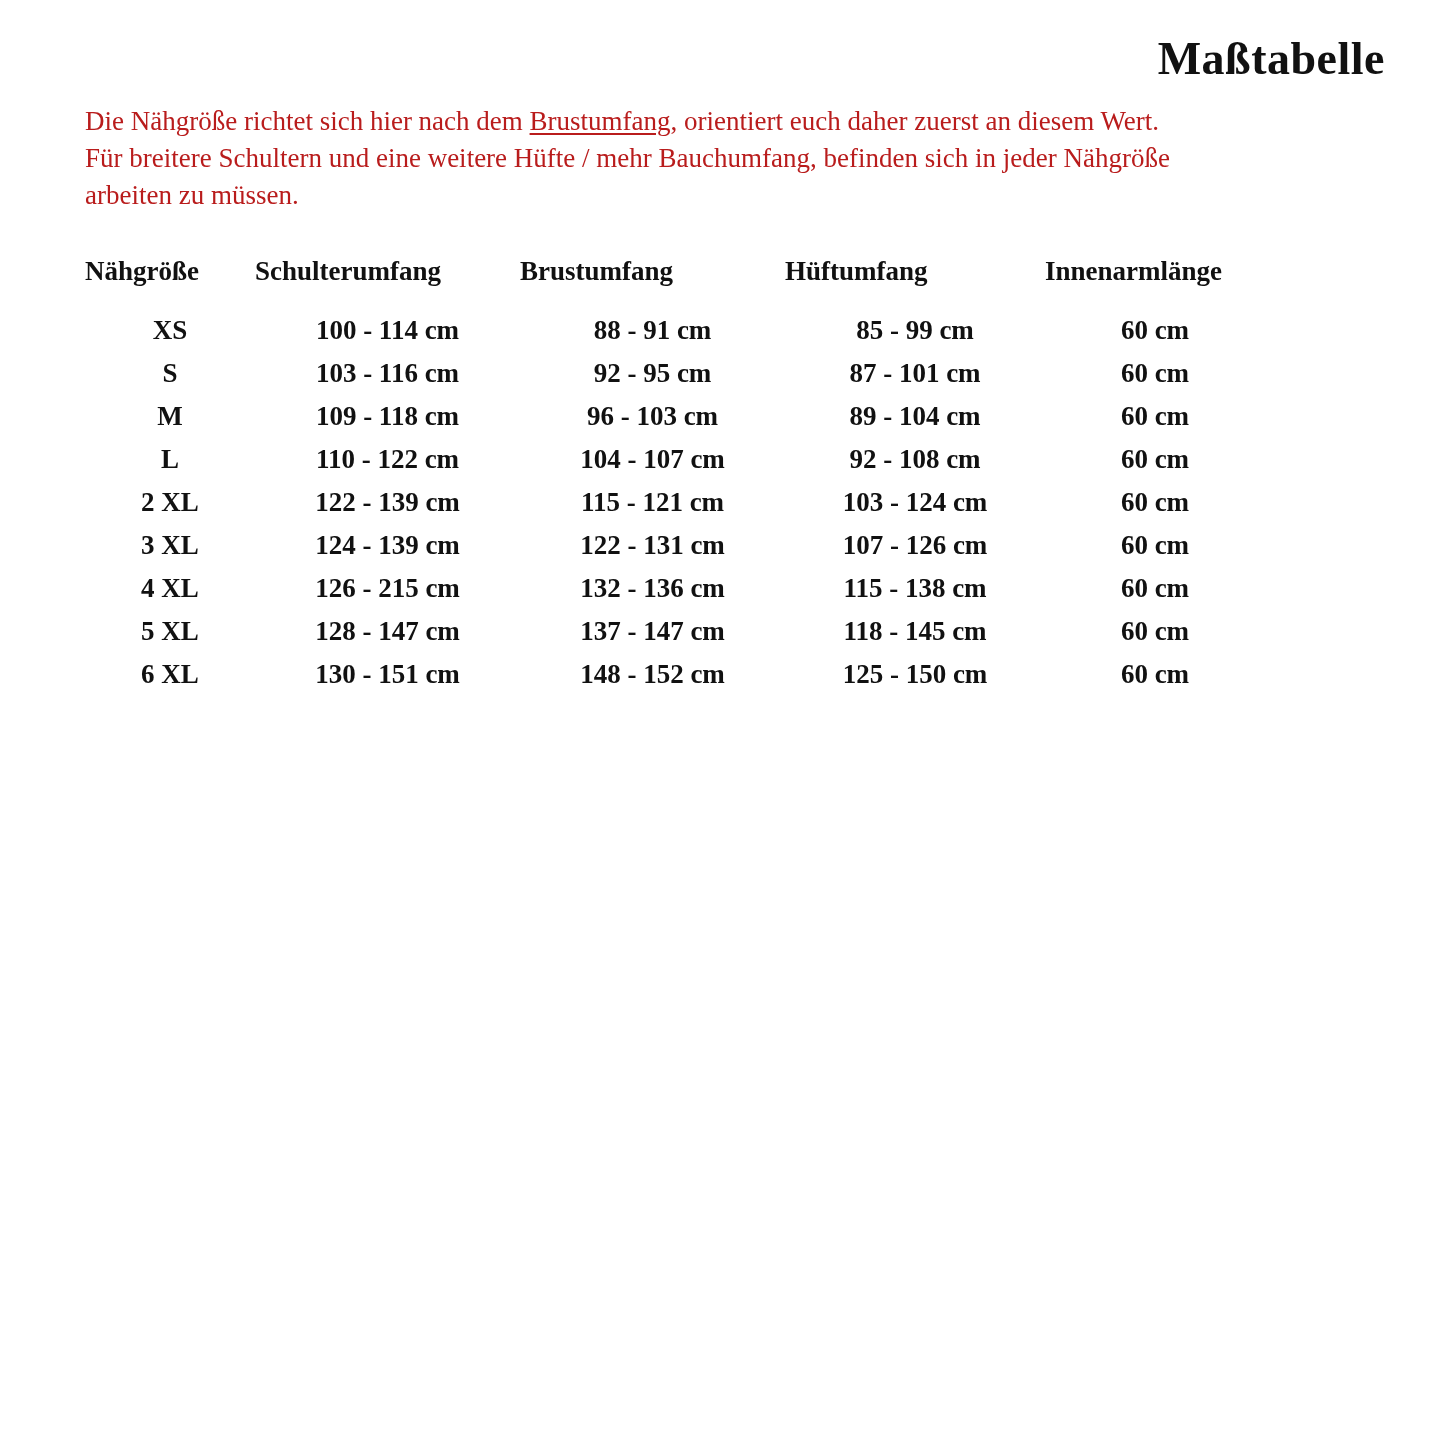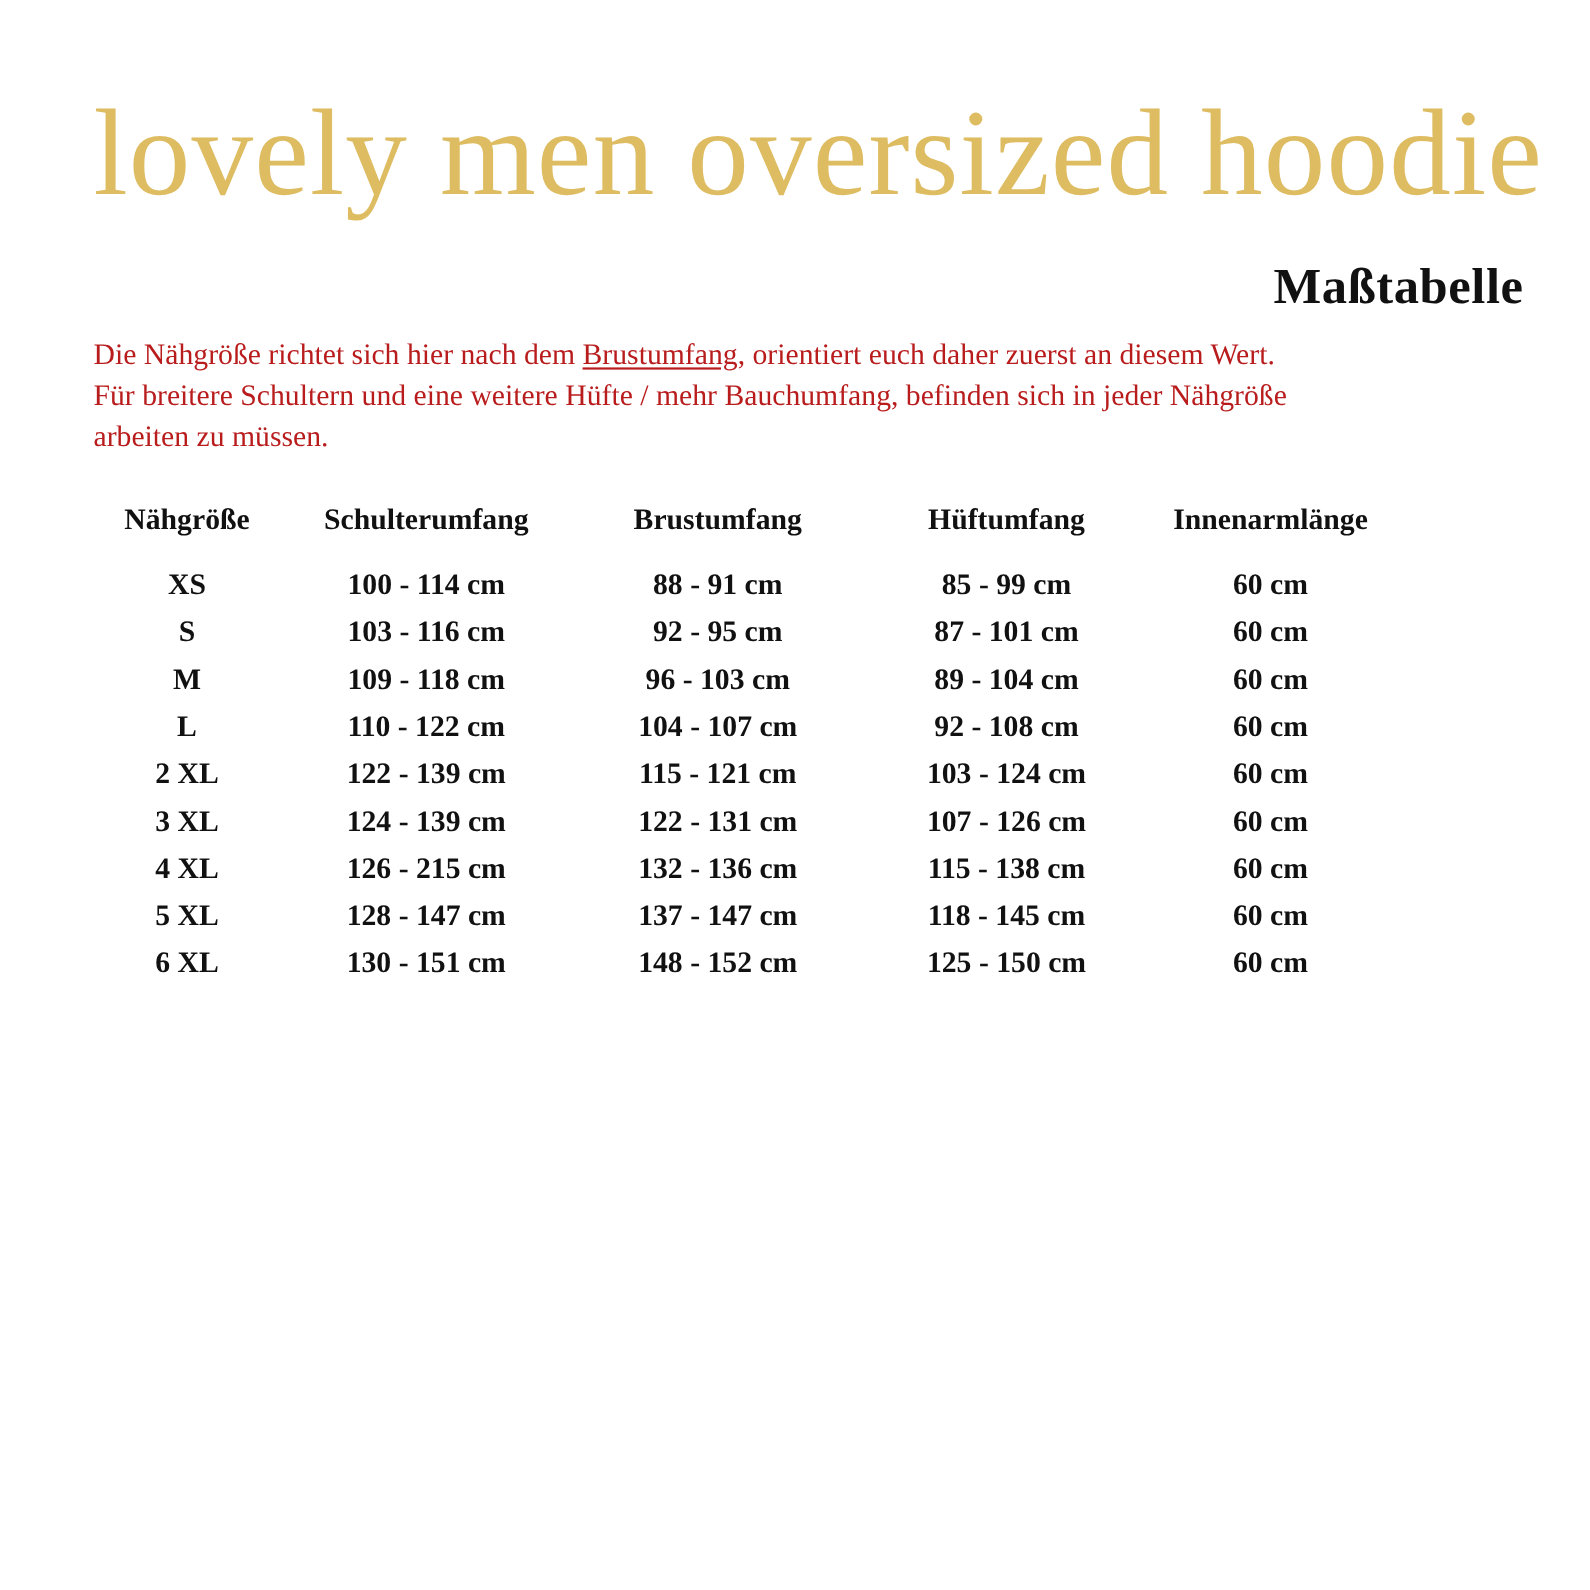--- a/index.html
+++ b/index.html
@@ -75,7 +75,6 @@
 <div class="page">
   <div class="content">
 
-    <h1 class="doc-title">lovely men oversized hoodie</h1>
 
     <h2 class="section-heading">Maßtabelle</h2>
 

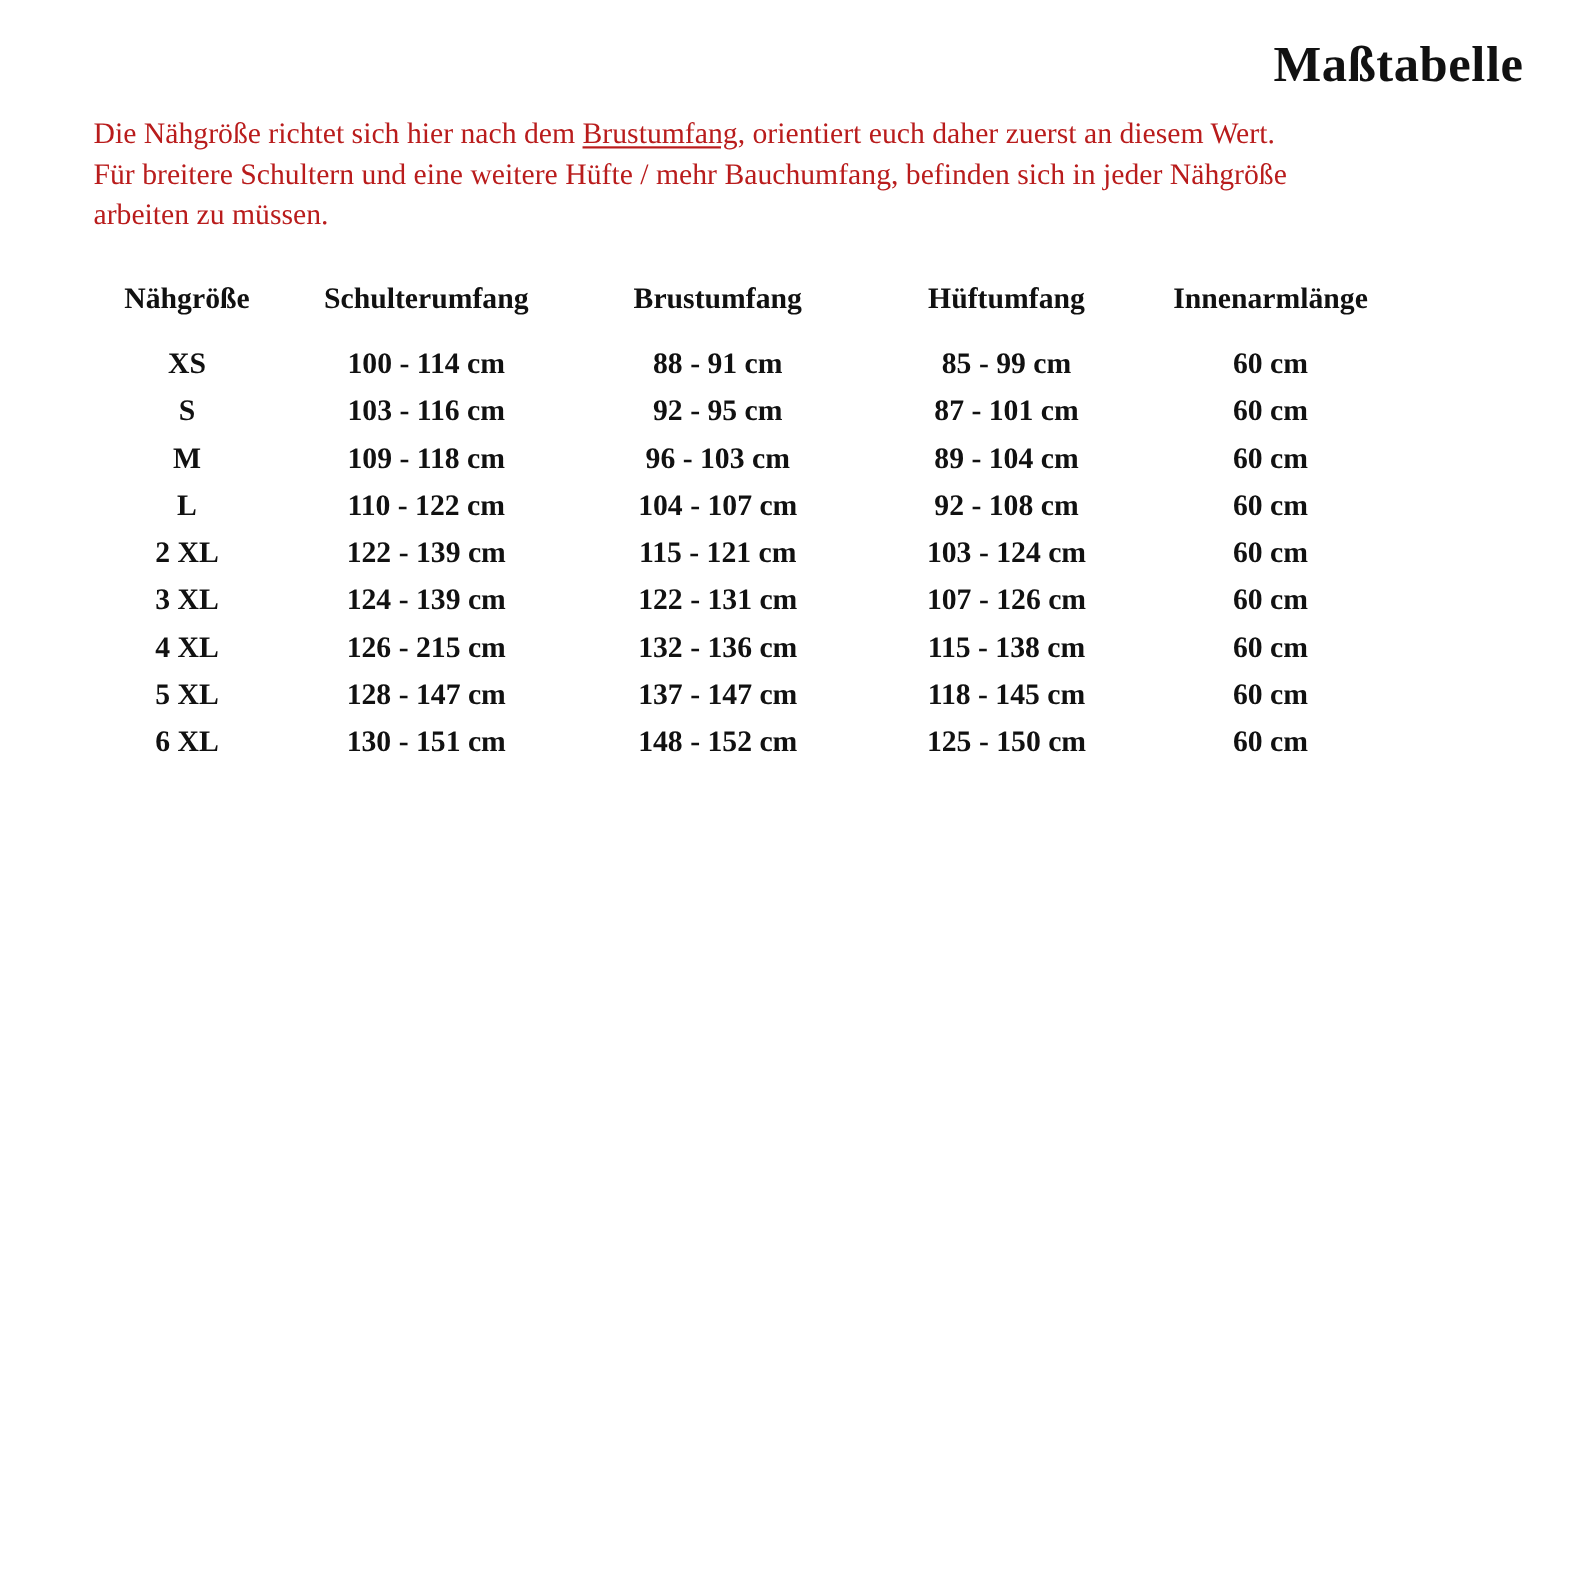--- a/index.html
+++ b/index.html
@@ -57,7 +57,7 @@
   table.size-table col.c-hip    { width: 260px; }
   table.size-table col.c-arm    { width: 220px; }
   table.size-table th {
-    text-align: center;
+    text-align: left;
     font-weight: 700;
     padding: 0 0 28px 0;
     vertical-align: baseline;

